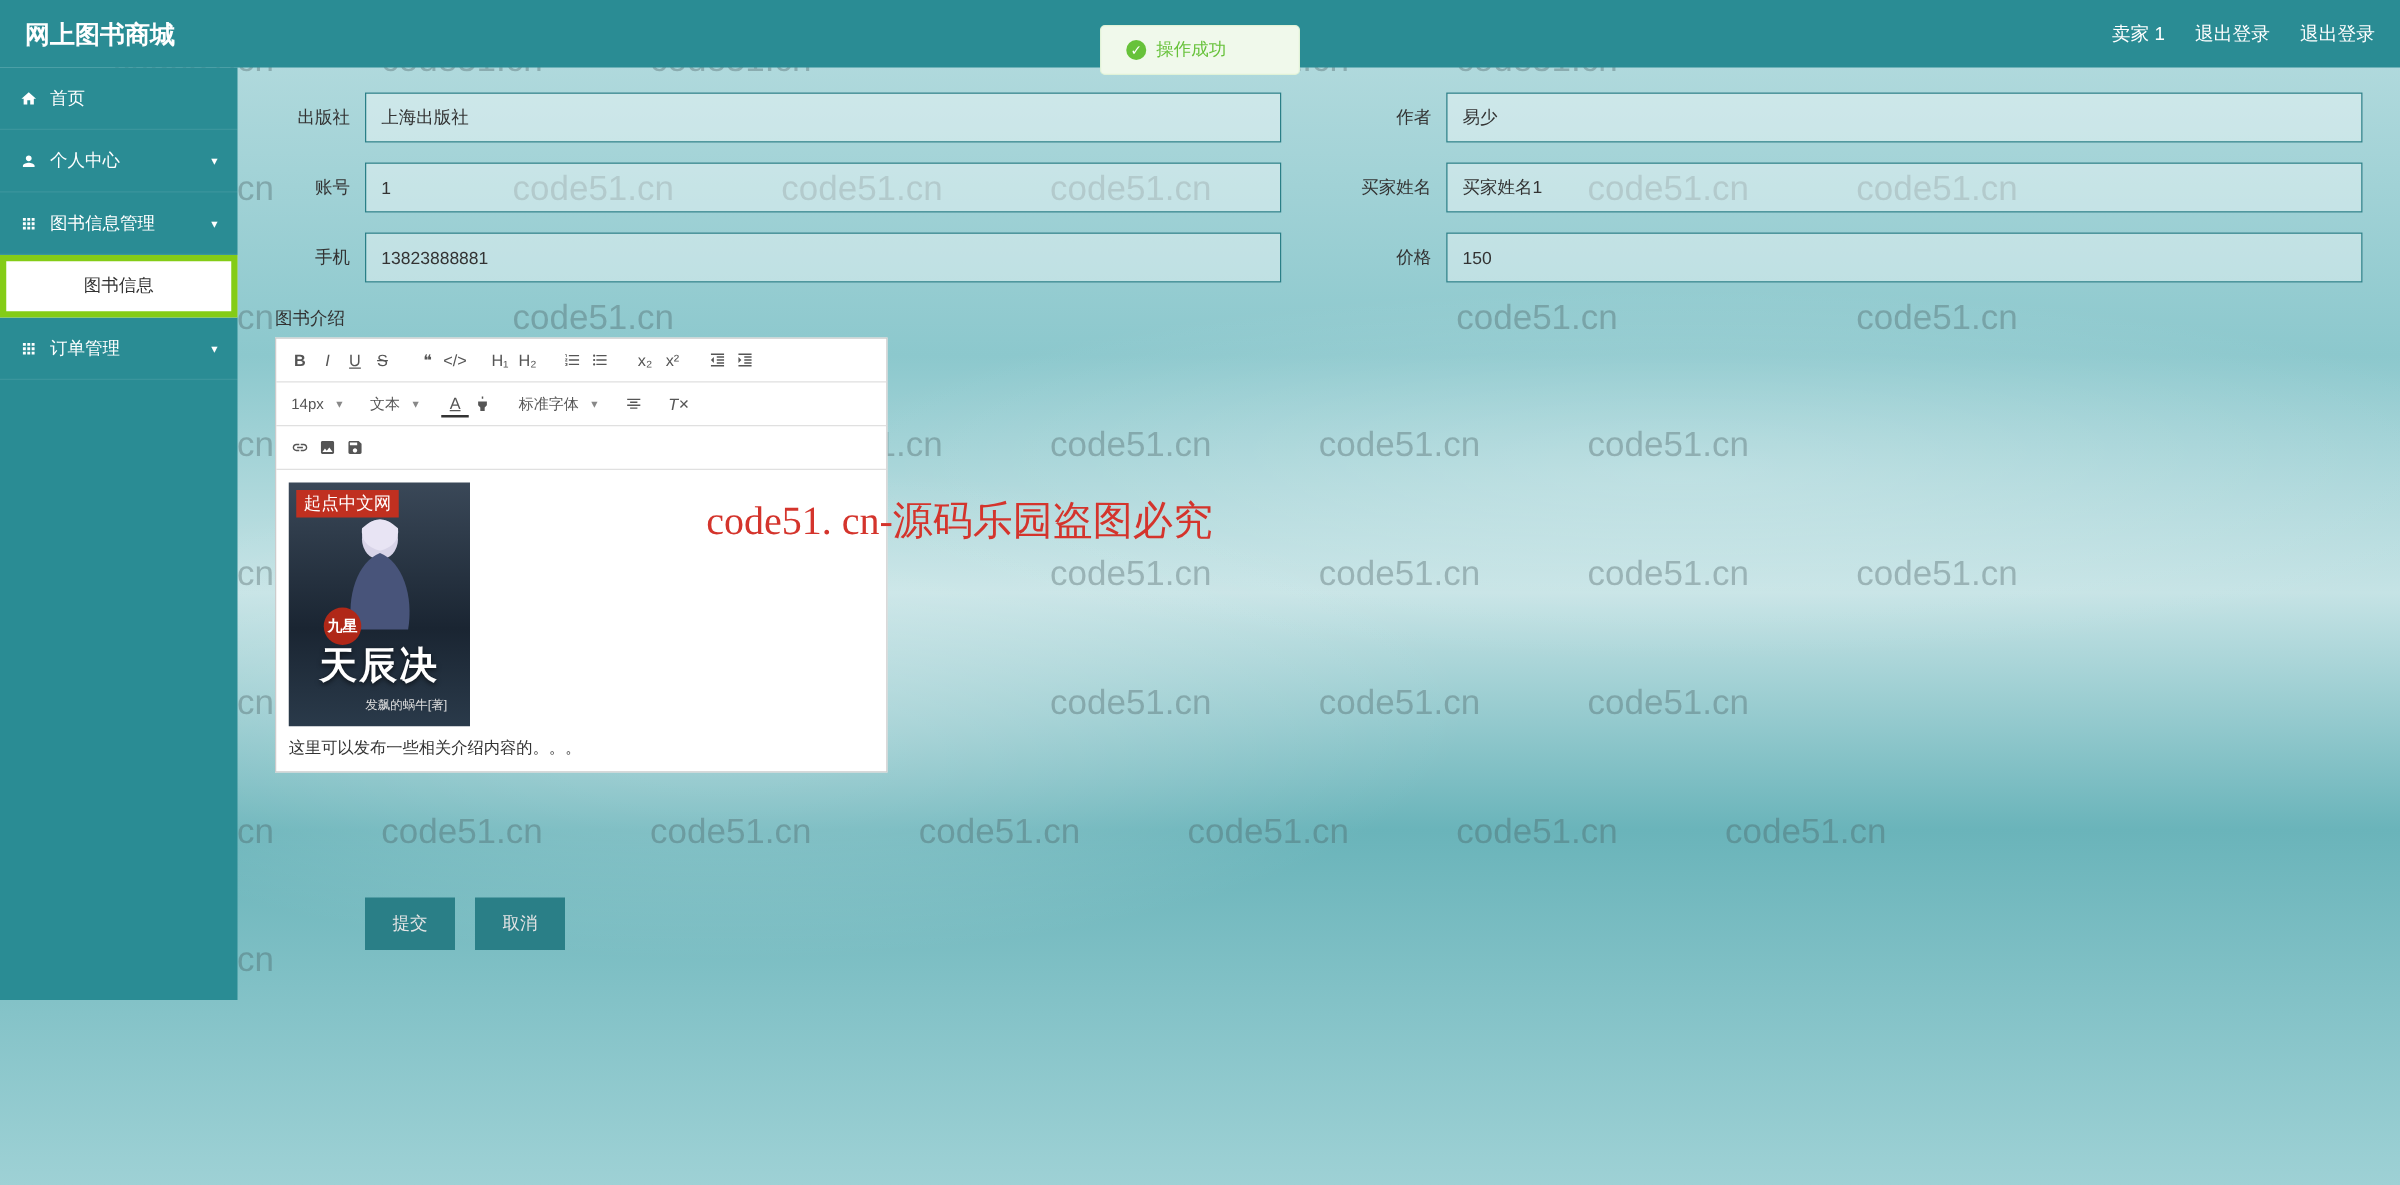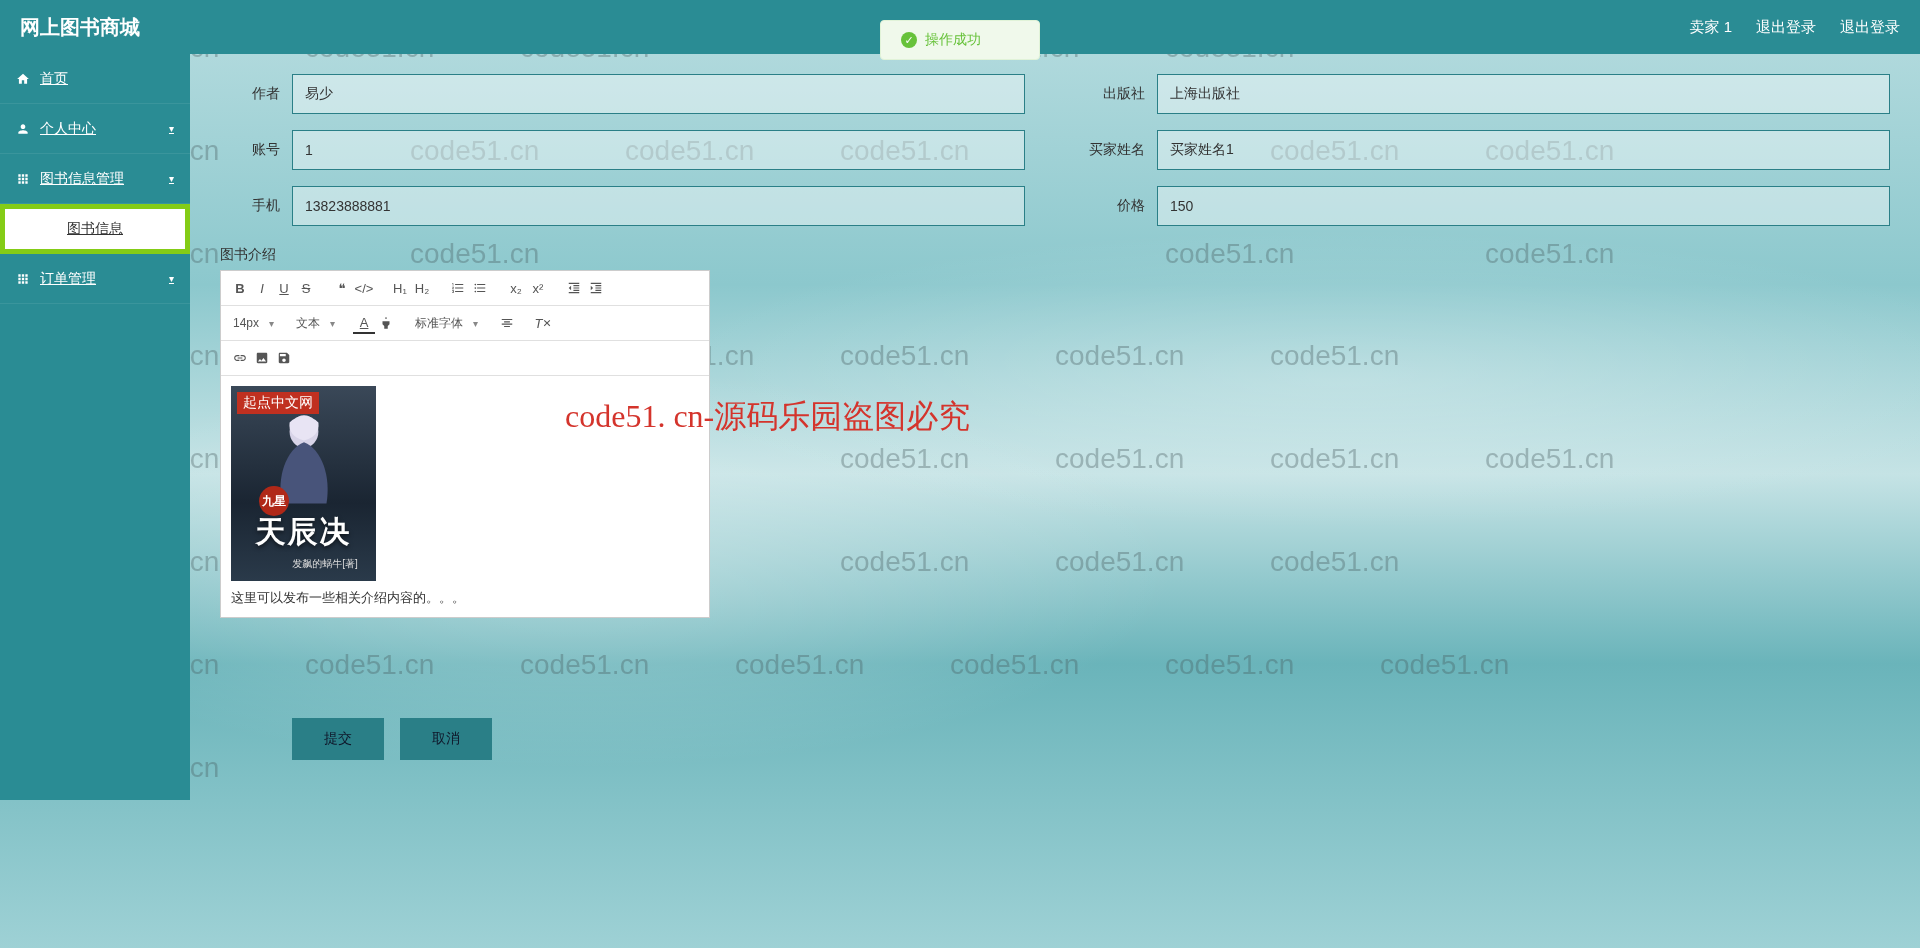--- a/index.html
+++ b/index.html
@@ -57,7 +57,6 @@
   cursor: pointer;
   border-bottom: 1px solid rgba(255,255,255,0.08);
   gap: 10px;
-  text-decoration: underline;
 }
 .menu-item.sub {
   background: #fff;

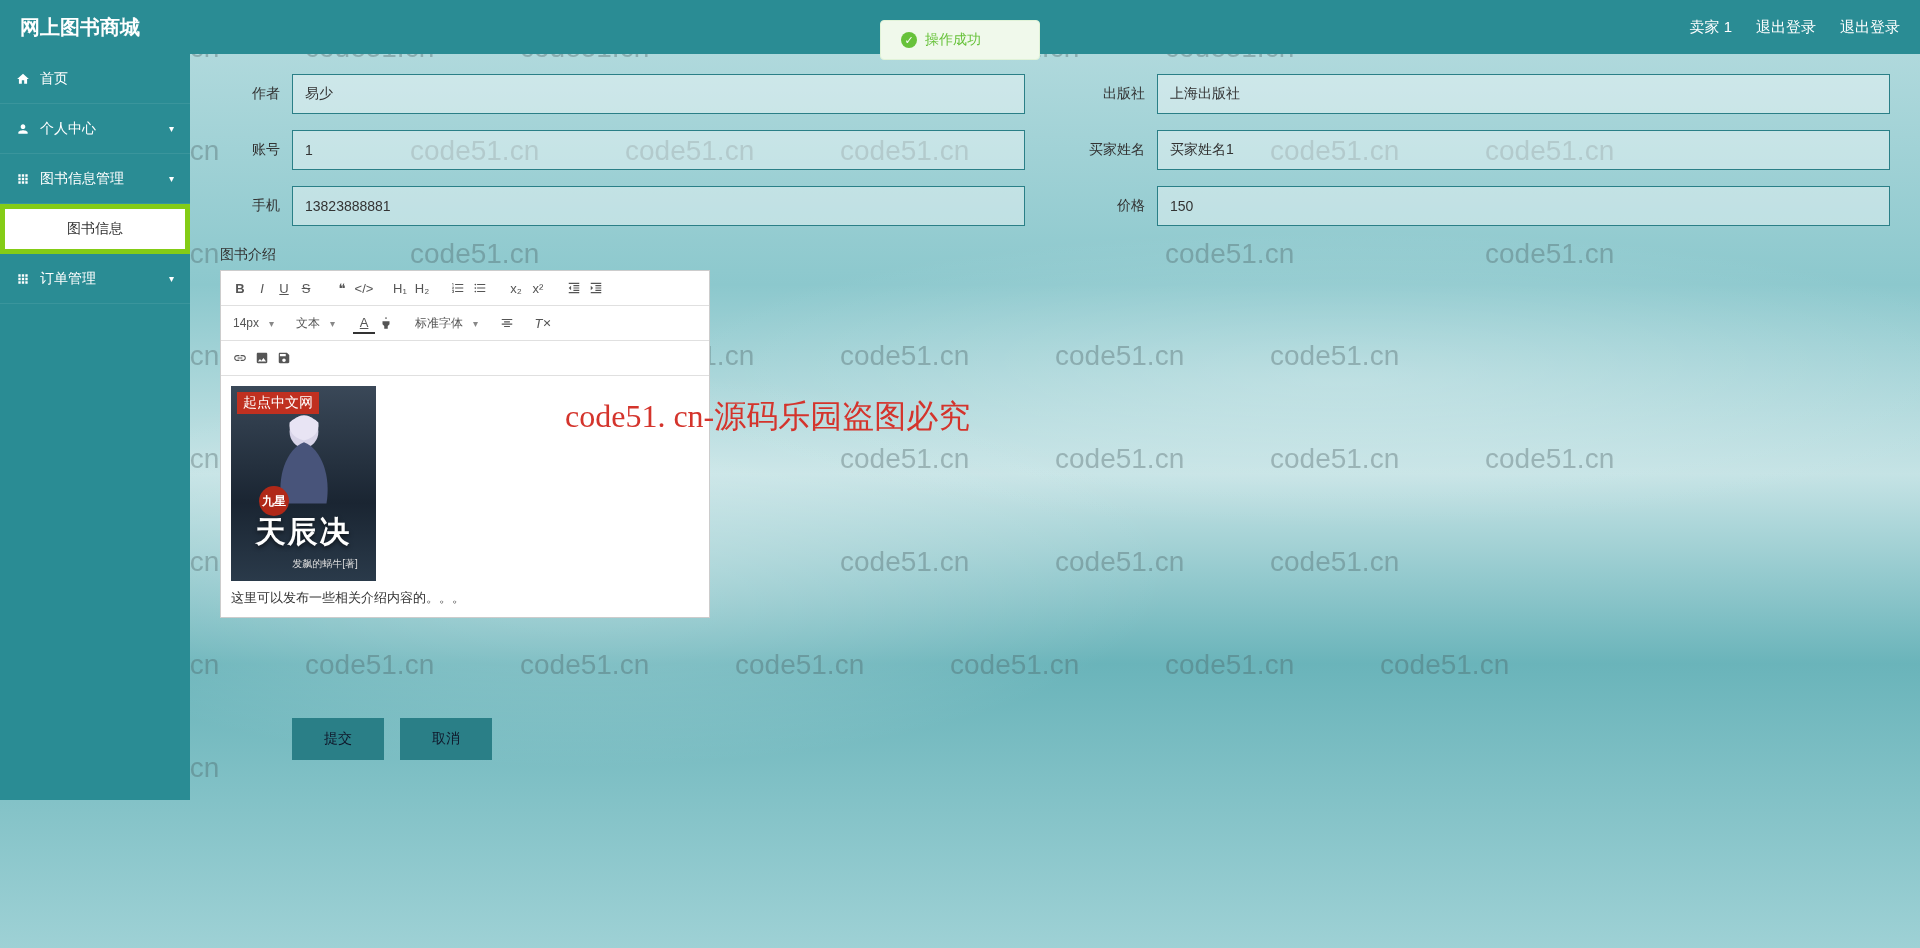--- a/index.html
+++ b/index.html
@@ -290,12 +290,12 @@
 
     <div class="form-row">
       <div class="form-col">
+        <label class="form-label">出版社</label>
+        <input class="form-input" value="上海出版社" style="">
+      </div>
+      <div class="form-col">
         <label class="form-label">作者</label>
         <input class="form-input" value="易少" style="">
-      </div>
-      <div class="form-col">
-        <label class="form-label">出版社</label>
-        <input class="form-input" value="上海出版社" style="">
       </div>
     </div>
 

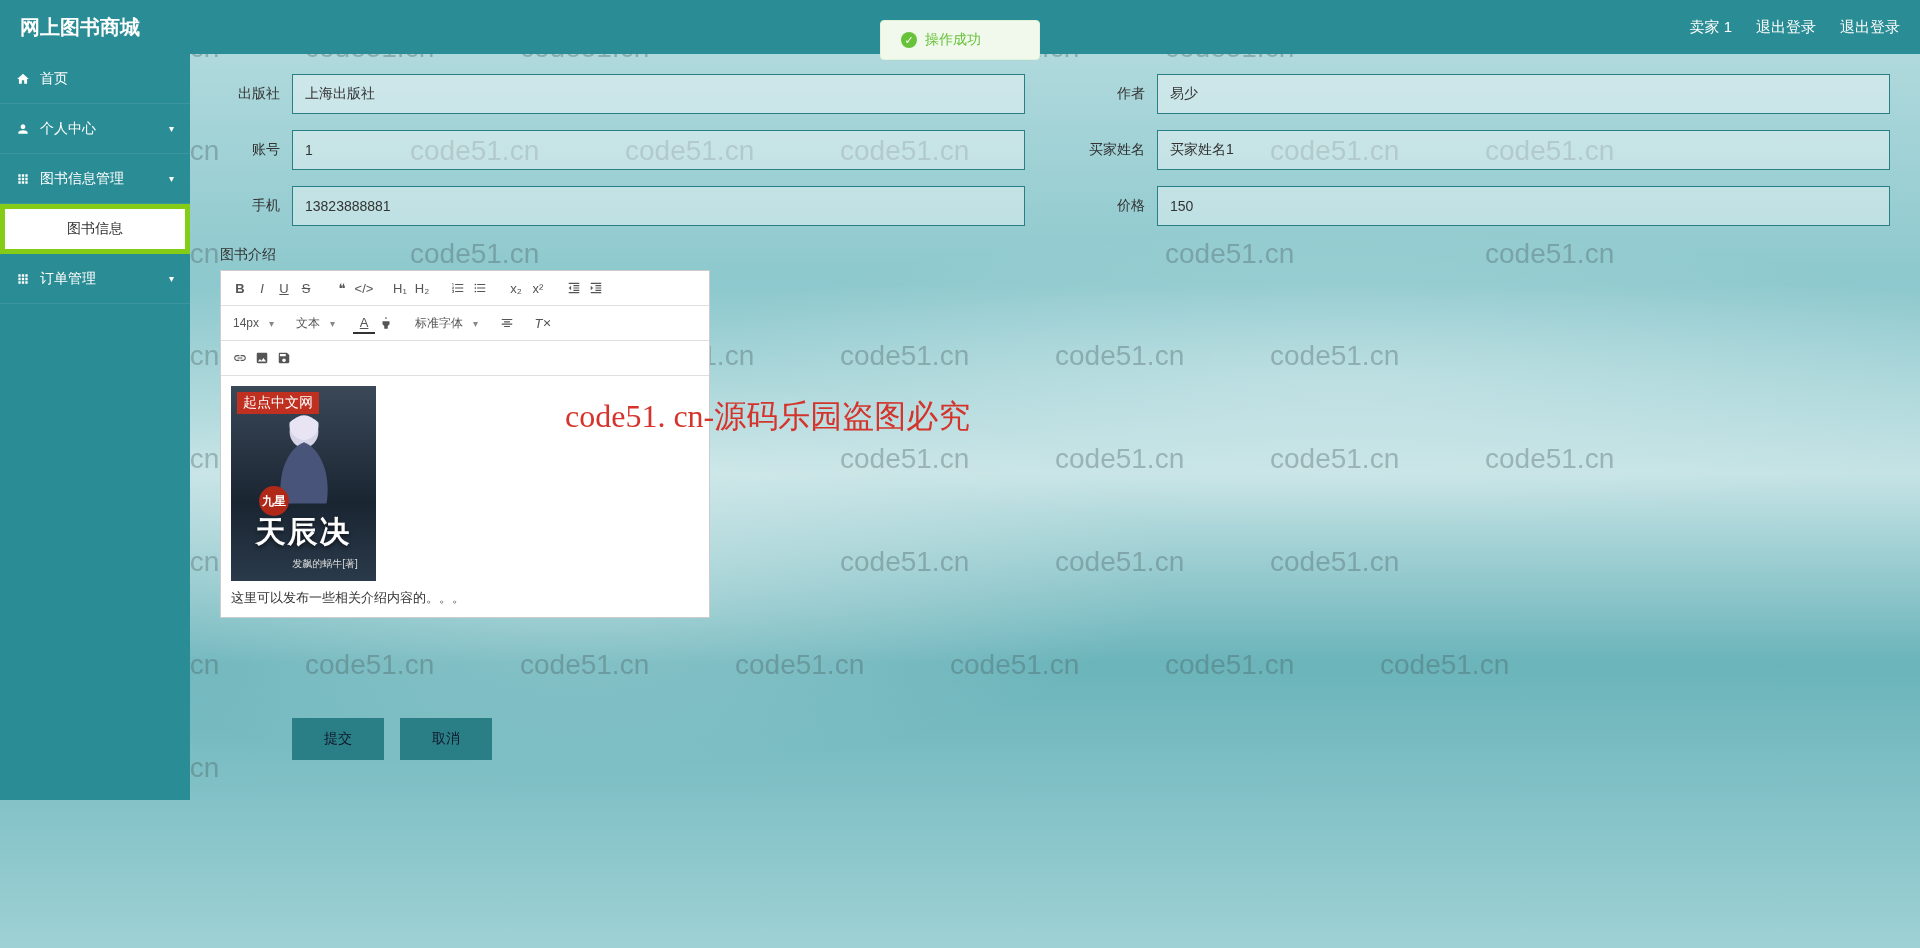--- a/index.html
+++ b/index.html
@@ -150,9 +150,9 @@
 .editor-text { font-size: 13px; color: #333; }
 .actions { margin-top: 100px; display: flex; gap: 16px; padding-left: 72px; }
 .btn {
-  padding: 12px 32px;
+  padding: 12px 22px;
   background: #2a7f87;
-  color: #0f172a;
+  color: #e5e5e5;
   border: none;
   font-size: 14px;
   cursor: pointer;

